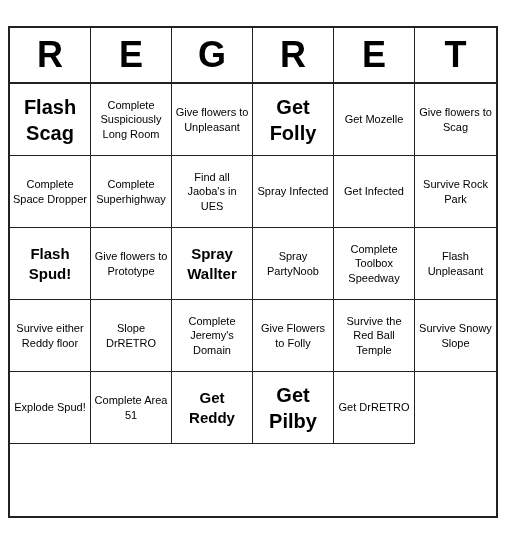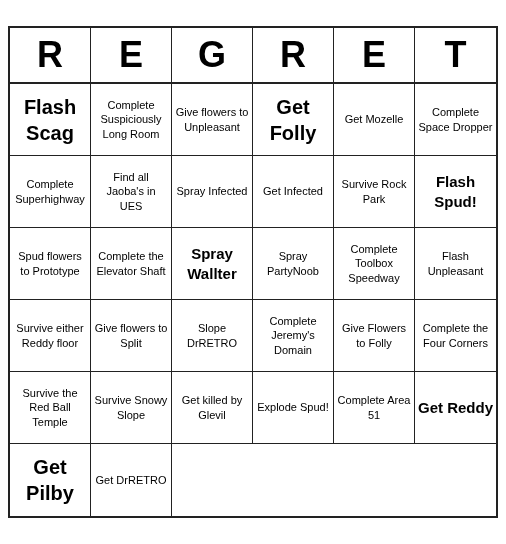--- a/index.html
+++ b/index.html
@@ -96,6 +96,9 @@
         <span class="cell-text">Get Mozelle</span>
       </div>
       <div class="bingo-cell">
+        <span class="cell-text">Give flowers to Scag</span>
+      </div>
+      <div class="bingo-cell">
         <span class="cell-text">Complete Space Dropper</span>
       </div>
       <div class="bingo-cell">

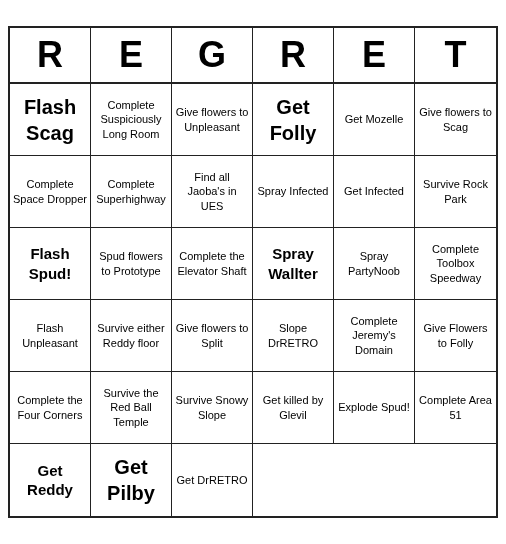--- a/index.html
+++ b/index.html
@@ -120,7 +120,7 @@
         <span class="cell-text medium">Flash Spud!</span>
       </div>
       <div class="bingo-cell">
-        <span class="cell-text">Spud flowers to Prototype</span>
+        <span class="cell-text">Give flowers to Prototype</span>
       </div>
       <div class="bingo-cell">
         <span class="cell-text">Complete the Elevator Shaft</span>

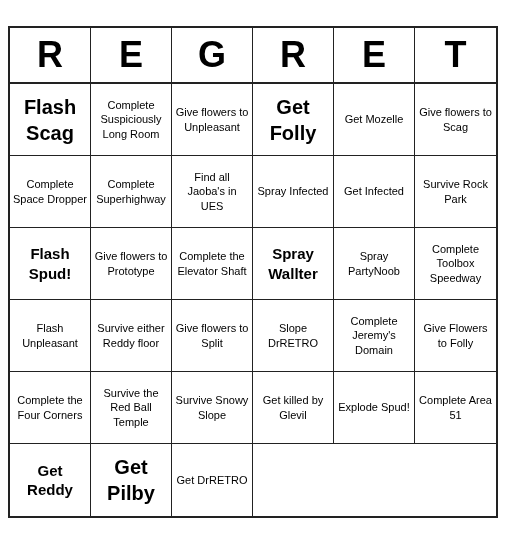--- a/index.html
+++ b/index.html
@@ -123,9 +123,6 @@
         <span class="cell-text">Give flowers to Prototype</span>
       </div>
       <div class="bingo-cell">
-        <span class="cell-text">Complete the Elevator Shaft</span>
-      </div>
-      <div class="bingo-cell">
         <span class="cell-text medium">Spray Wallter</span>
       </div>
       <div class="bingo-cell">

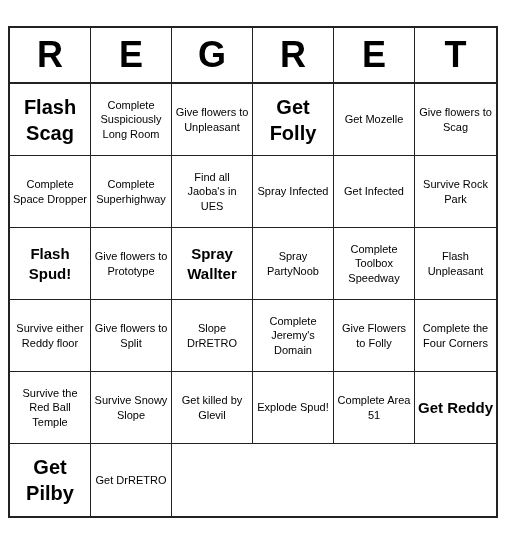--- a/index.html
+++ b/index.html
@@ -138,9 +138,6 @@
         <span class="cell-text">Survive either Reddy floor</span>
       </div>
       <div class="bingo-cell">
-        <span class="cell-text">Give flowers to Split</span>
-      </div>
-      <div class="bingo-cell">
         <span class="cell-text">Slope DrRETRO</span>
       </div>
       <div class="bingo-cell">

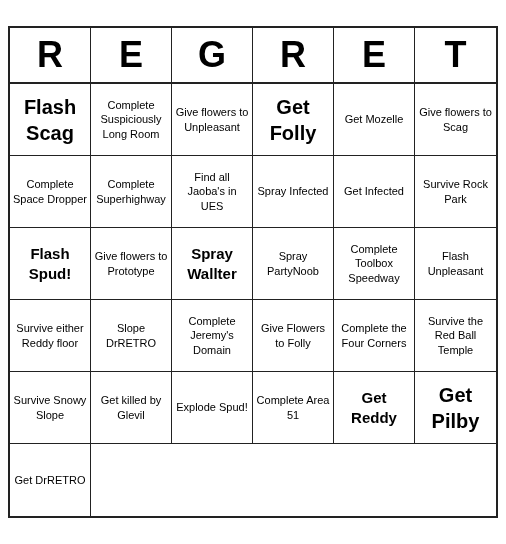--- a/index.html
+++ b/index.html
@@ -147,9 +147,6 @@
         <span class="cell-text">Give Flowers to Folly</span>
       </div>
       <div class="bingo-cell">
-        <span class="cell-text">Complete the Four Corners</span>
-      </div>
-      <div class="bingo-cell">
         <span class="cell-text">Survive the Red Ball Temple</span>
       </div>
       <div class="bingo-cell">

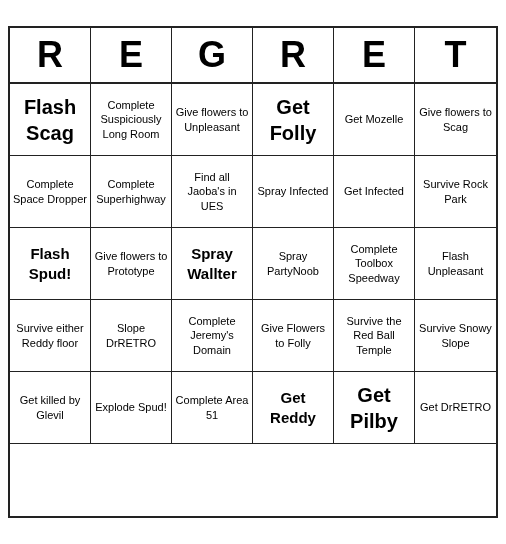--- a/index.html
+++ b/index.html
@@ -153,9 +153,6 @@
         <span class="cell-text">Survive Snowy Slope</span>
       </div>
       <div class="bingo-cell">
-        <span class="cell-text">Get killed by Glevil</span>
-      </div>
-      <div class="bingo-cell">
         <span class="cell-text">Explode Spud!</span>
       </div>
       <div class="bingo-cell">

